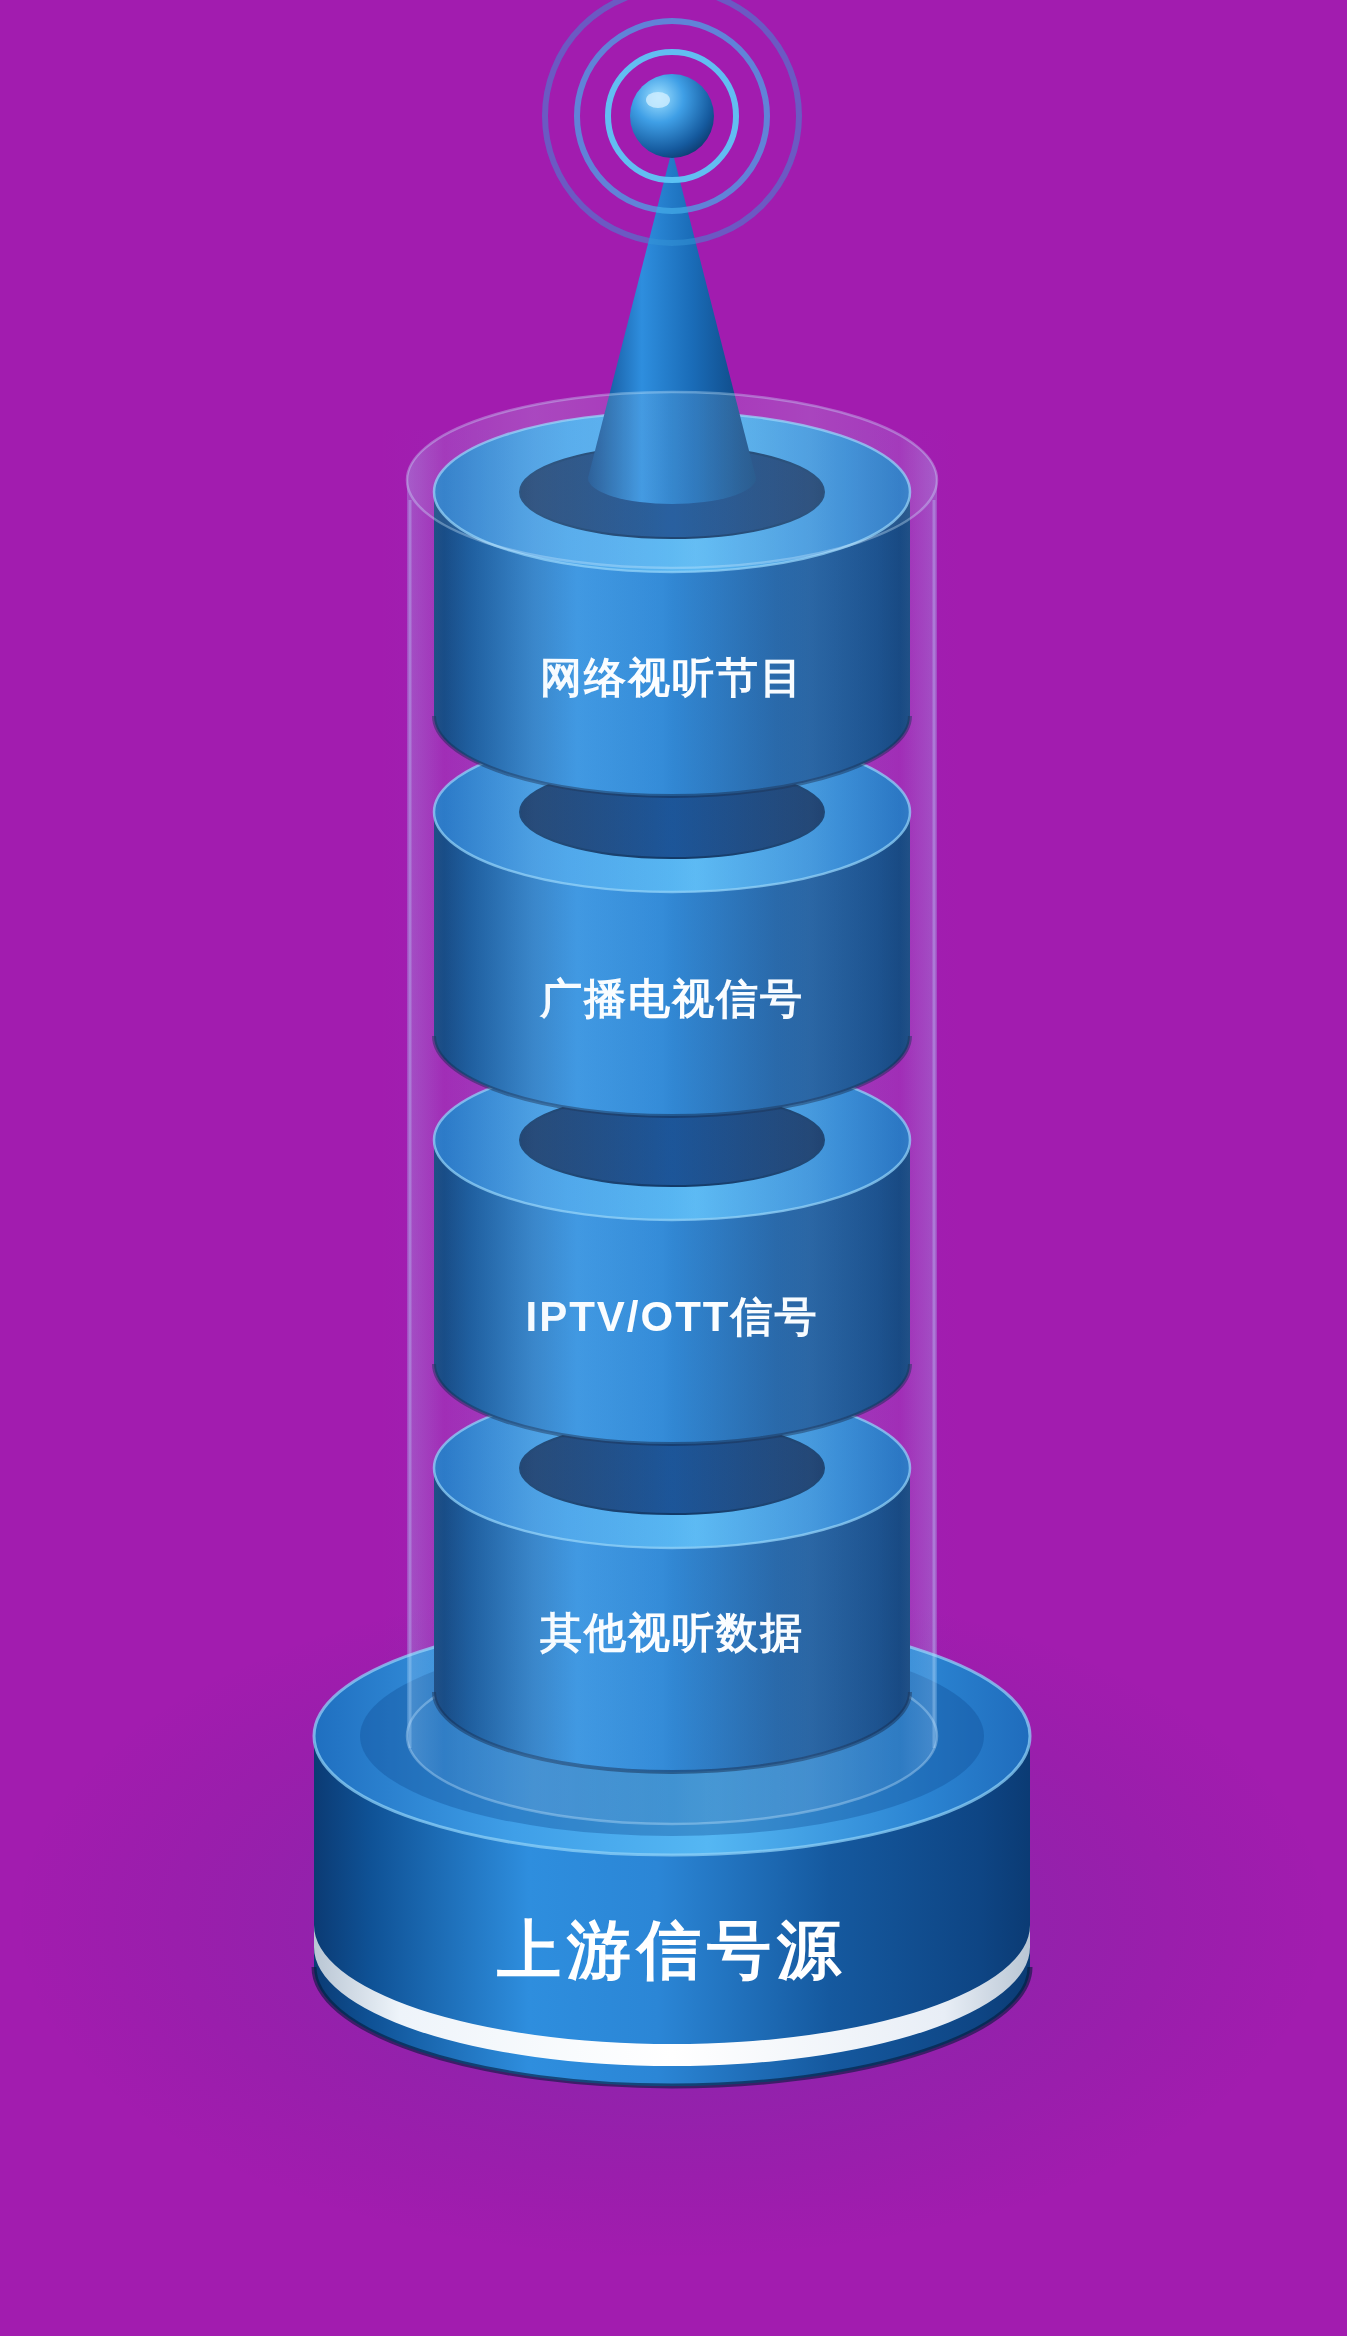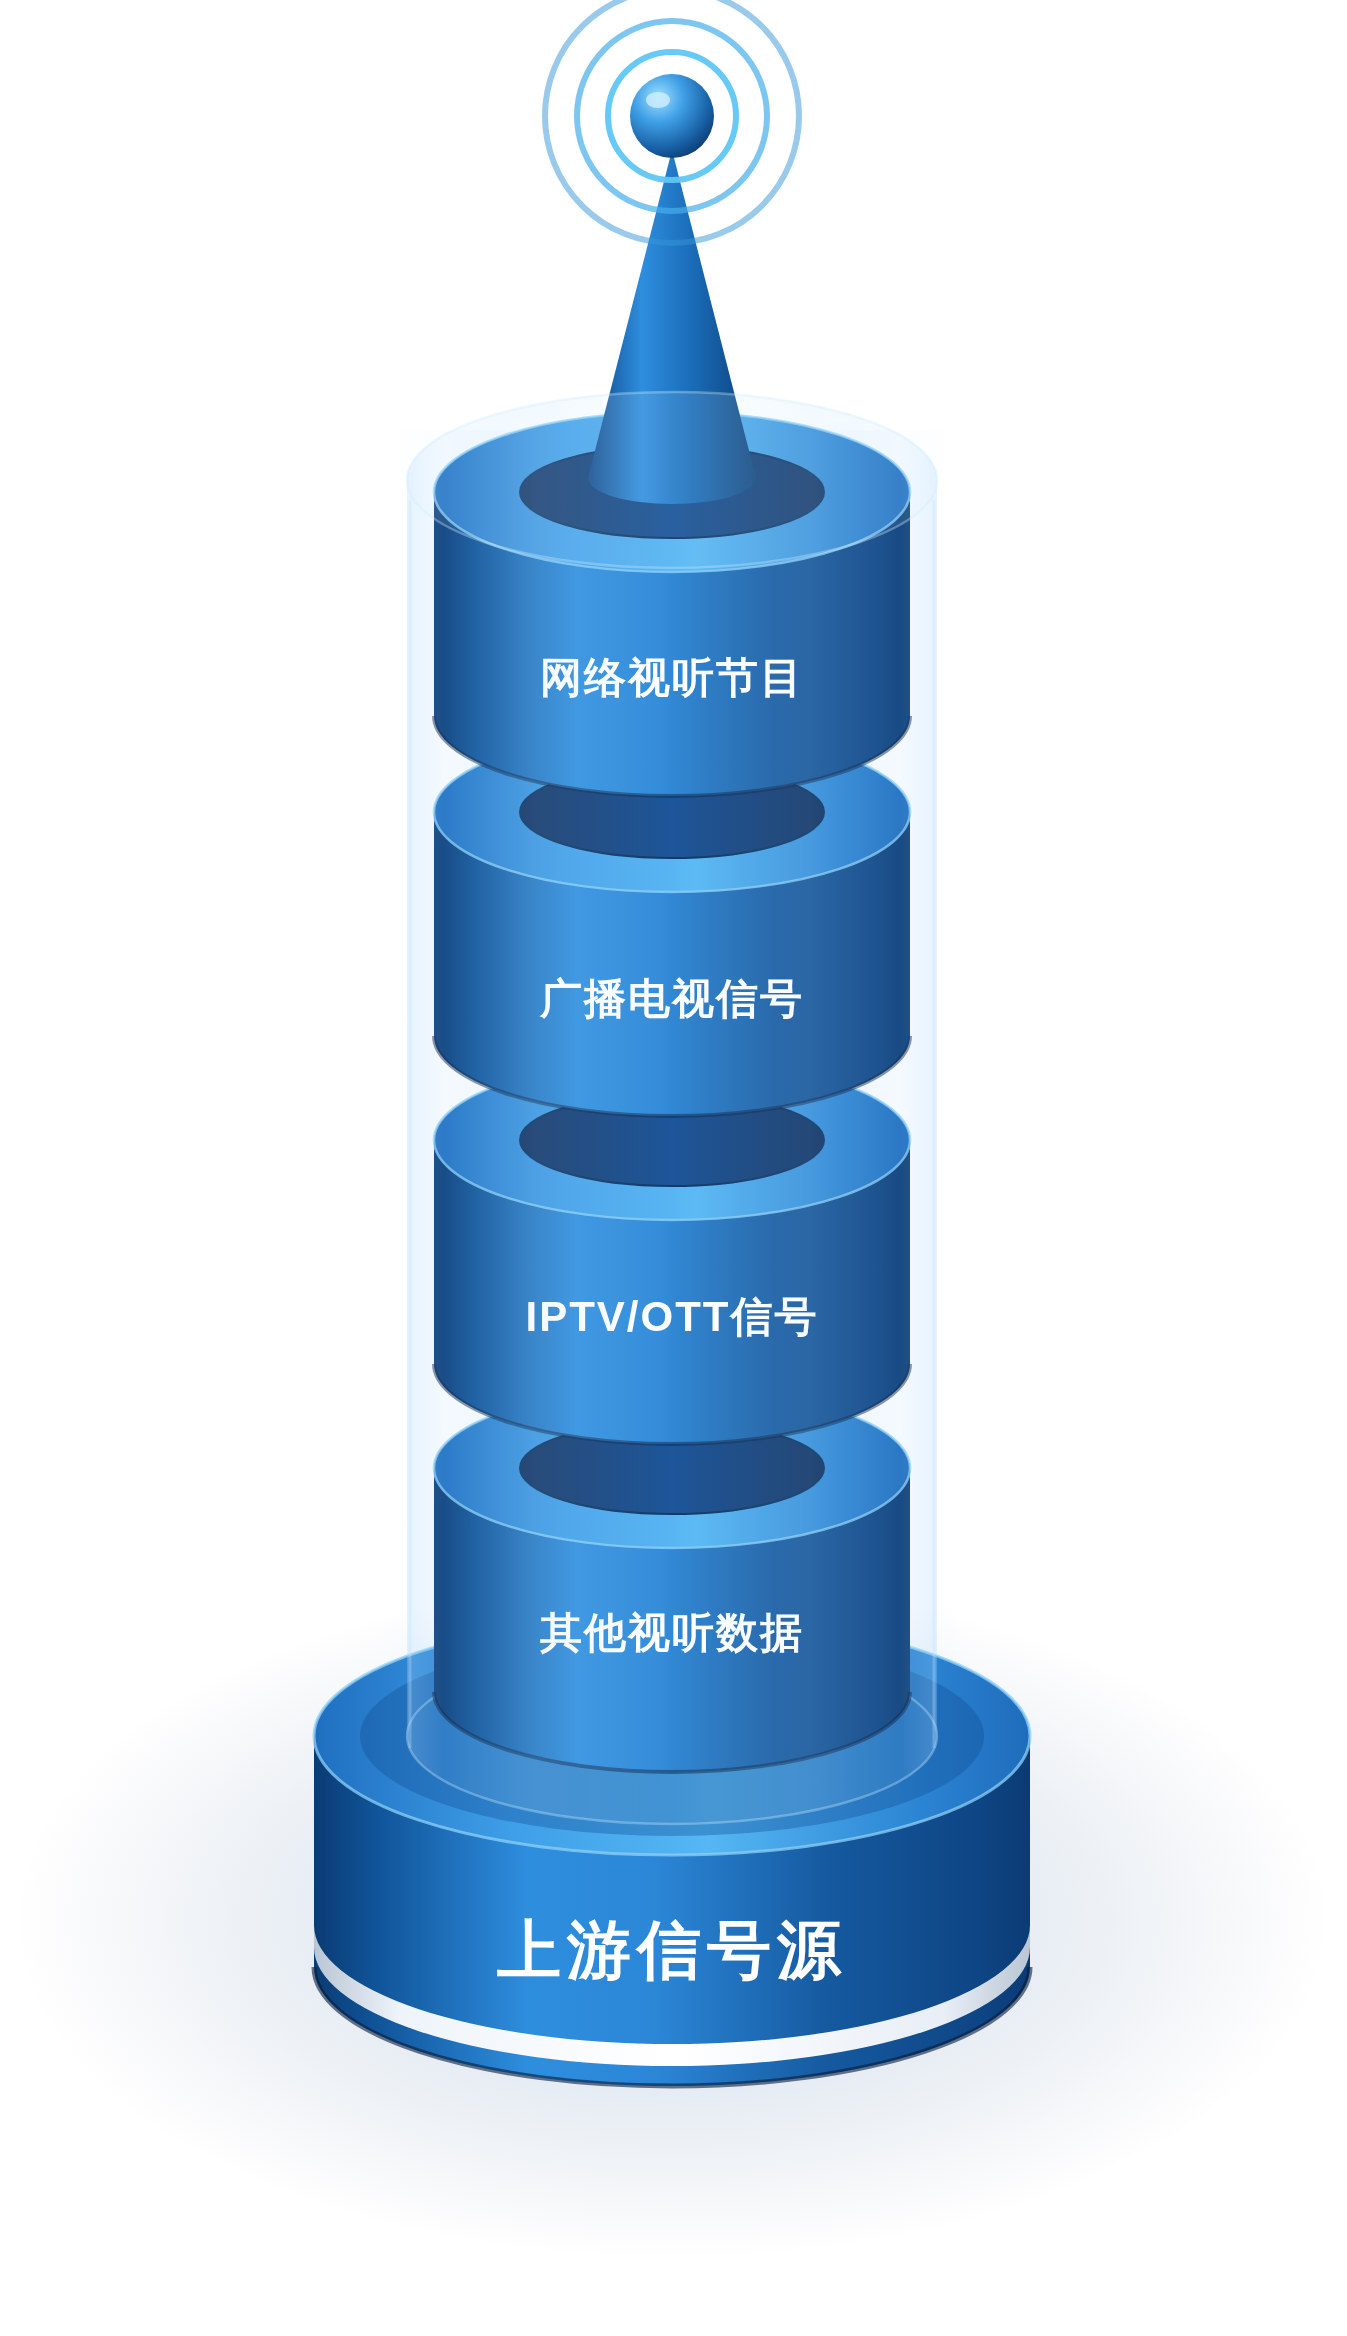--- a/index.html
+++ b/index.html
@@ -11,7 +11,7 @@
     position: relative;
     width: 1347px;
     height: 2336px;
-    background: #ffffff;
+    background: #a21caf;
     overflow: hidden;
   }
   .stage svg { display: block; }

